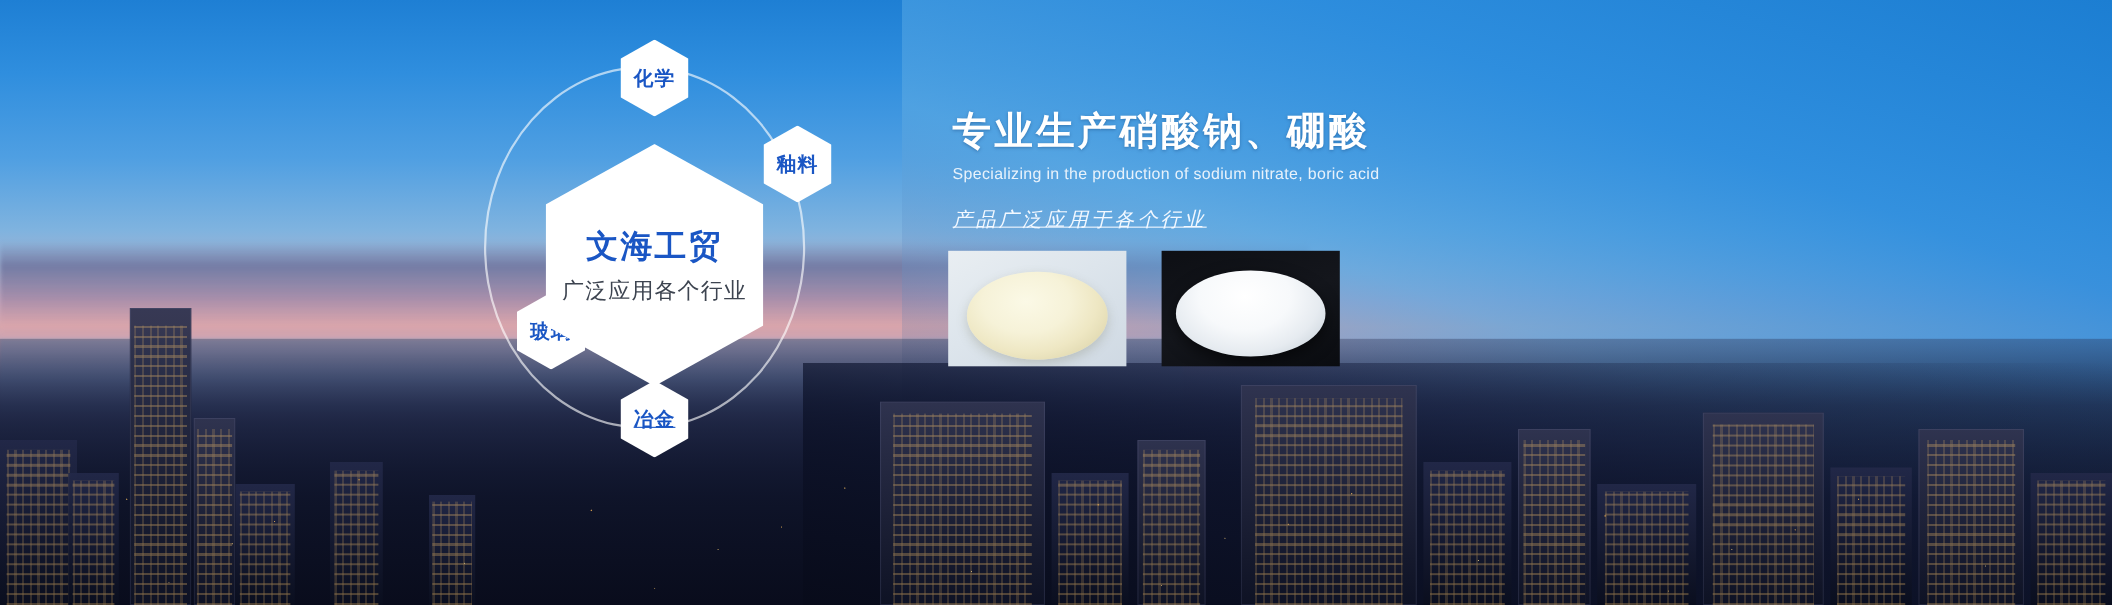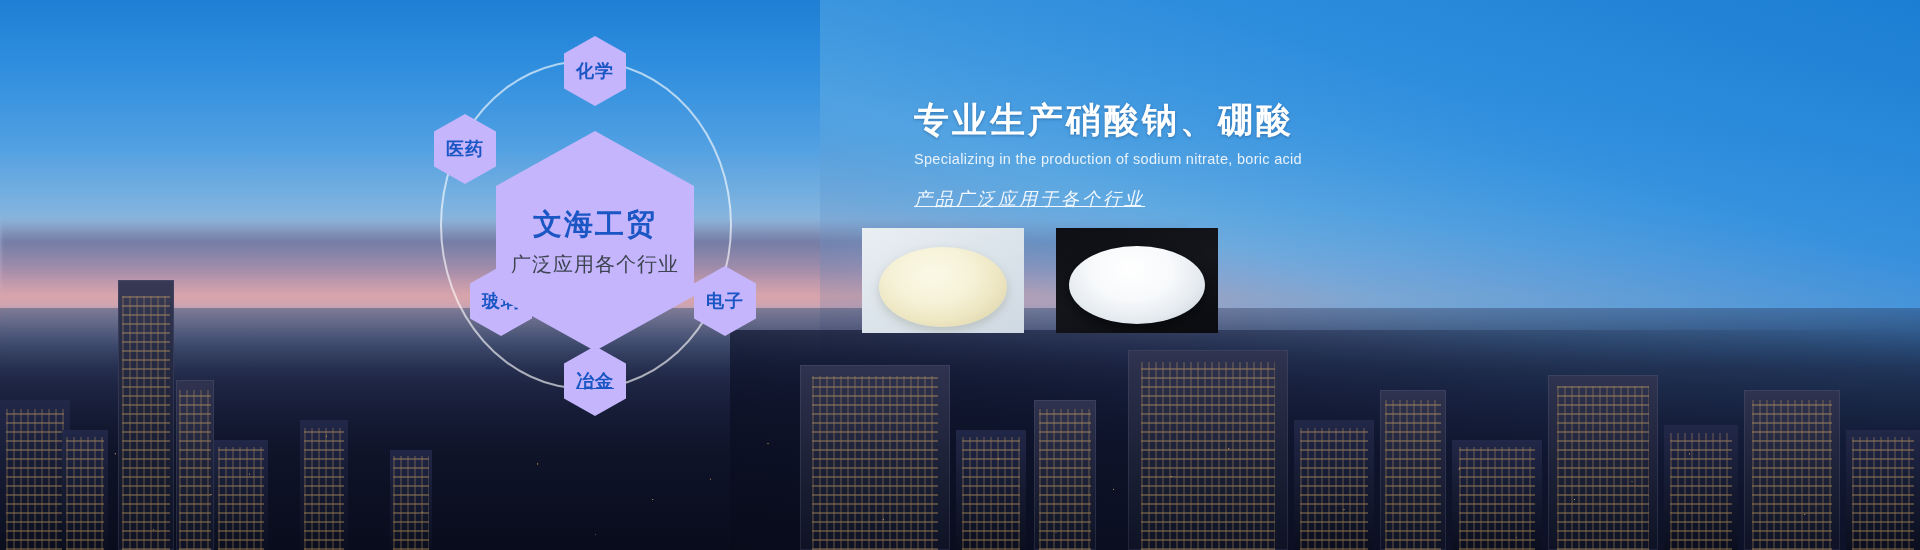--- a/index.html
+++ b/index.html
@@ -129,7 +129,7 @@
   }
   .hex {
     position:absolute;
-    background:#c4b5fd;
+    background:#ffffff;
     clip-path:polygon(50% 0%, 100% 25%, 100% 75%, 50% 100%, 0% 75%, 0% 25%);
     display:flex; align-items:center; justify-content:center;
     color:#1a56c4; font-weight:bold; letter-spacing:1px;

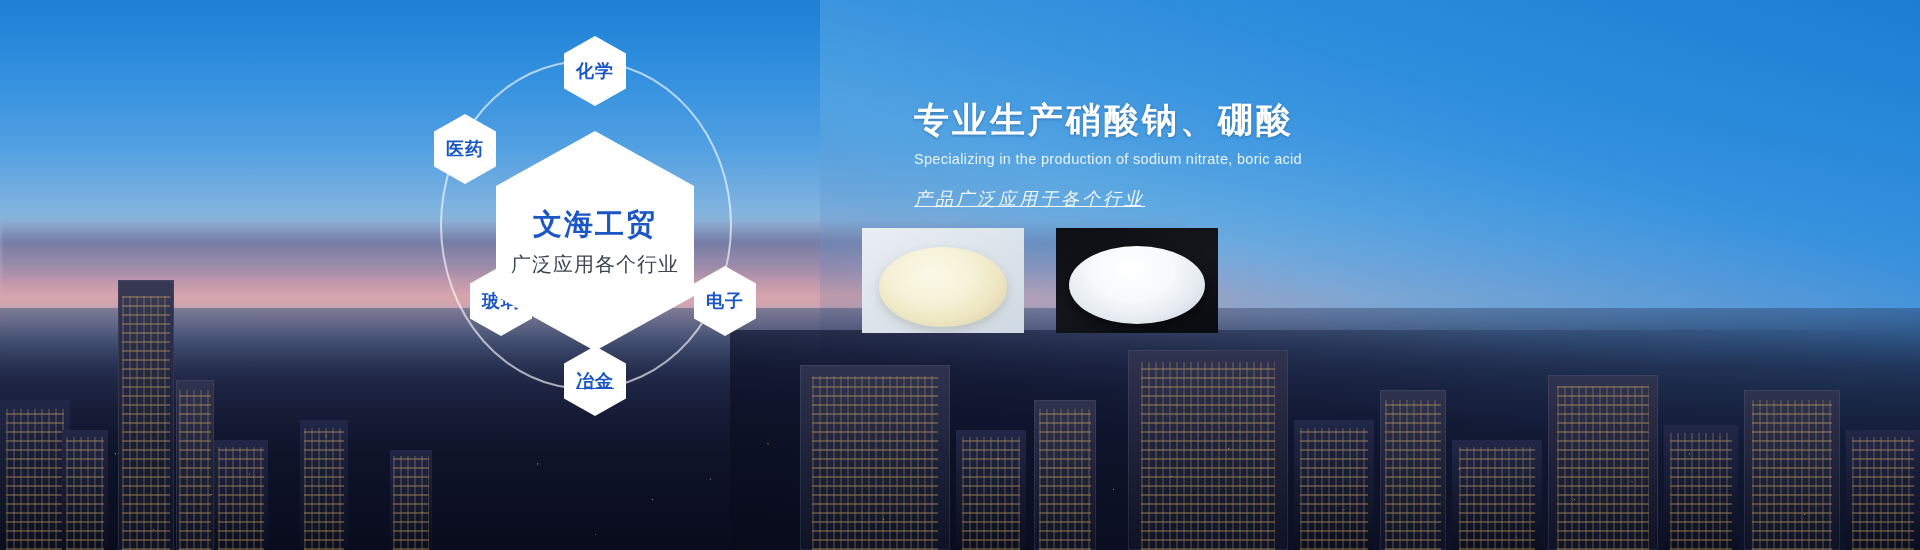--- a/index.html
+++ b/index.html
@@ -144,7 +144,7 @@
   .hc-sub { font-size:20px; color:#3d4450; letter-spacing:1px; font-weight:normal; }
 
   
-  .rtext { position:absolute; left:866px; top:98px; width:700px;margin-left:48px; }
+  .rtext { position:absolute; left:866px; top:98px; width:700px; }
   .r-h1 {
     font-size:35px; font-weight:bold; color:#ffffff;
     letter-spacing:3px; line-height:1.25;

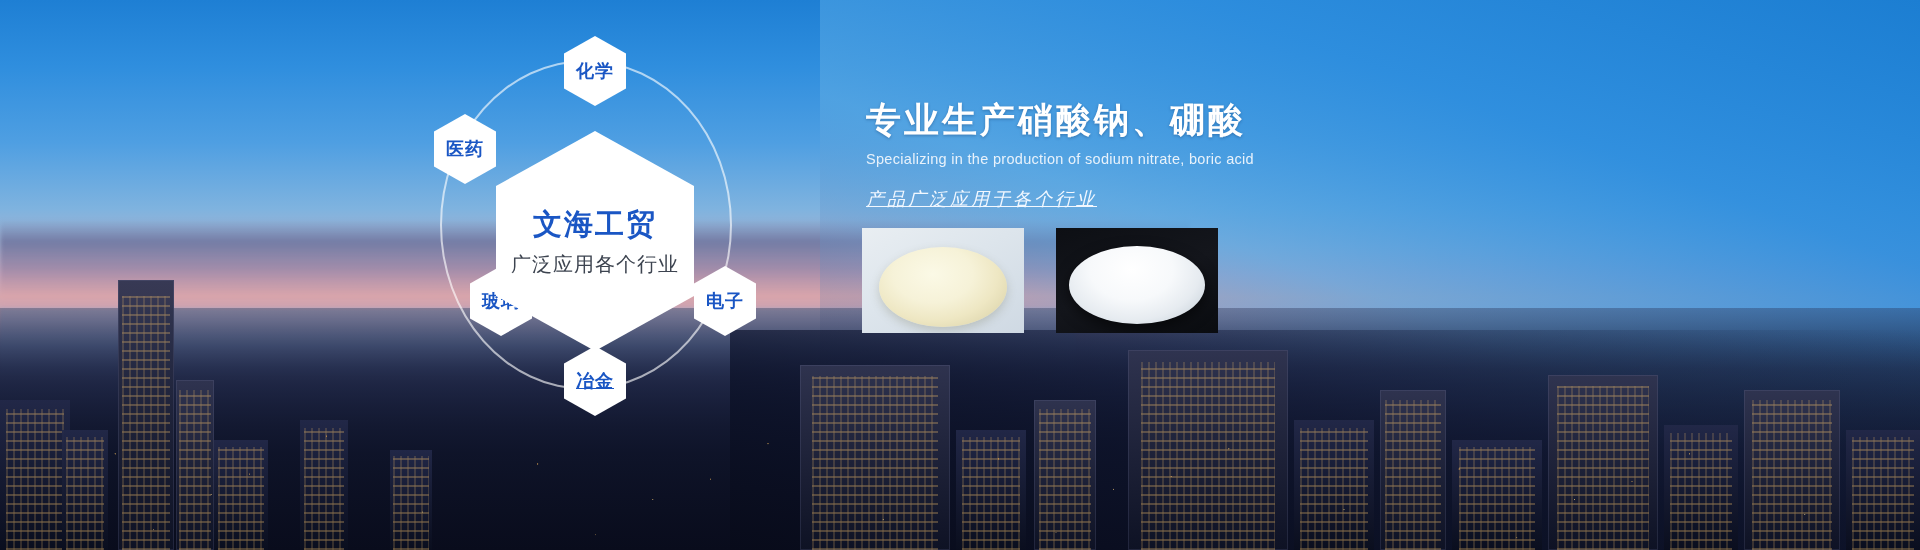--- a/index.html
+++ b/index.html
@@ -232,9 +232,6 @@
       <span>玻璃</span>
     </div>
 
-    <div class="hex hex-small" style="left:2px; top:78px;">
-      <span>医药</span>
-    </div>
 
     <div class="hex hex-center" style="left:64px; top:95px;">
       <div class="hc-title">文海工贸</div>

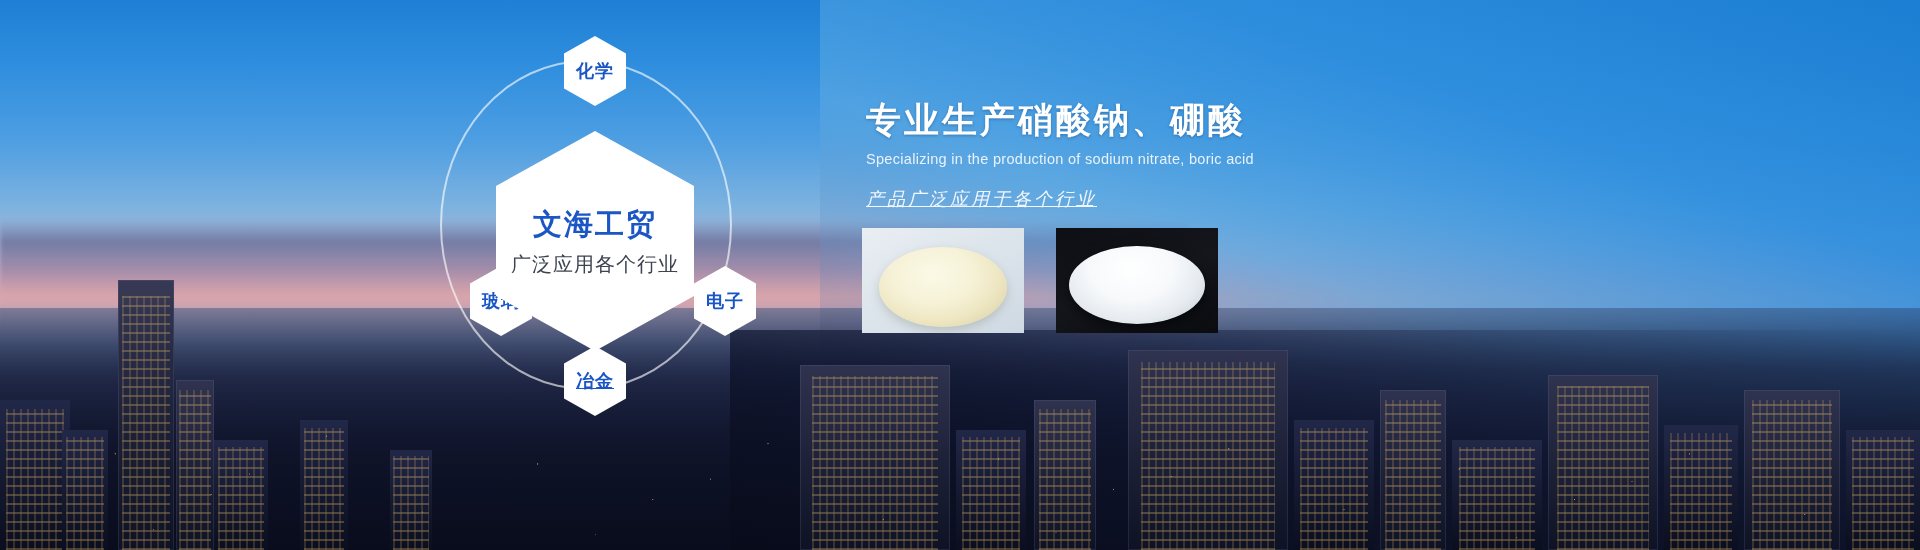--- a/index.html
+++ b/index.html
@@ -219,6 +219,9 @@
       <span>化学</span>
     </div>
 
+    <div class="hex hex-small" style="left:262px; top:78px;">
+      <span>釉料</span>
+    </div>
 
     <div class="hex hex-small" style="left:262px; top:230px;">
       <span>电子</span>

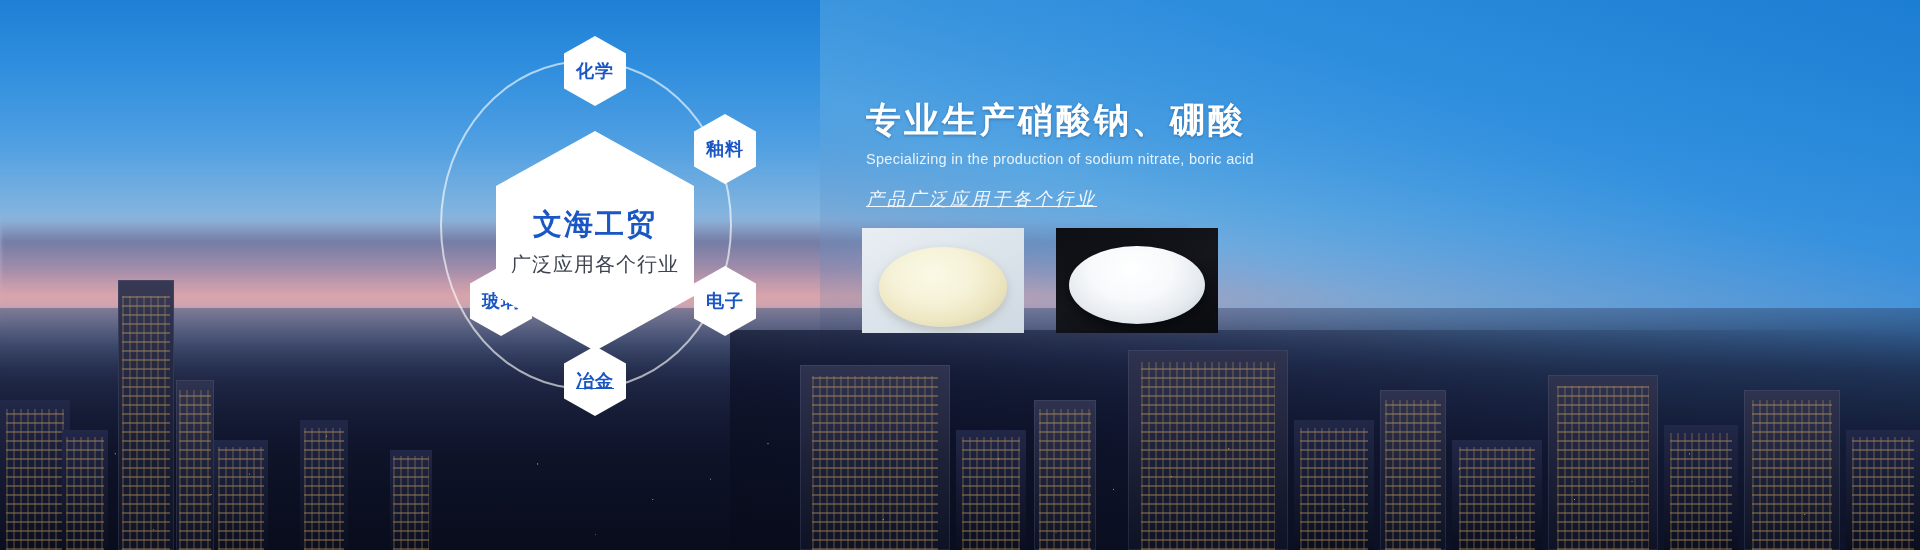--- a/index.html
+++ b/index.html
@@ -223,9 +223,6 @@
       <span>釉料</span>
     </div>
 
-    <div class="hex hex-small" style="left:262px; top:230px;">
-      <span>电子</span>
-    </div>
 
     <div class="hex hex-small" style="left:132px; top:310px;text-decoration:underline;">
       <span>冶金</span>

